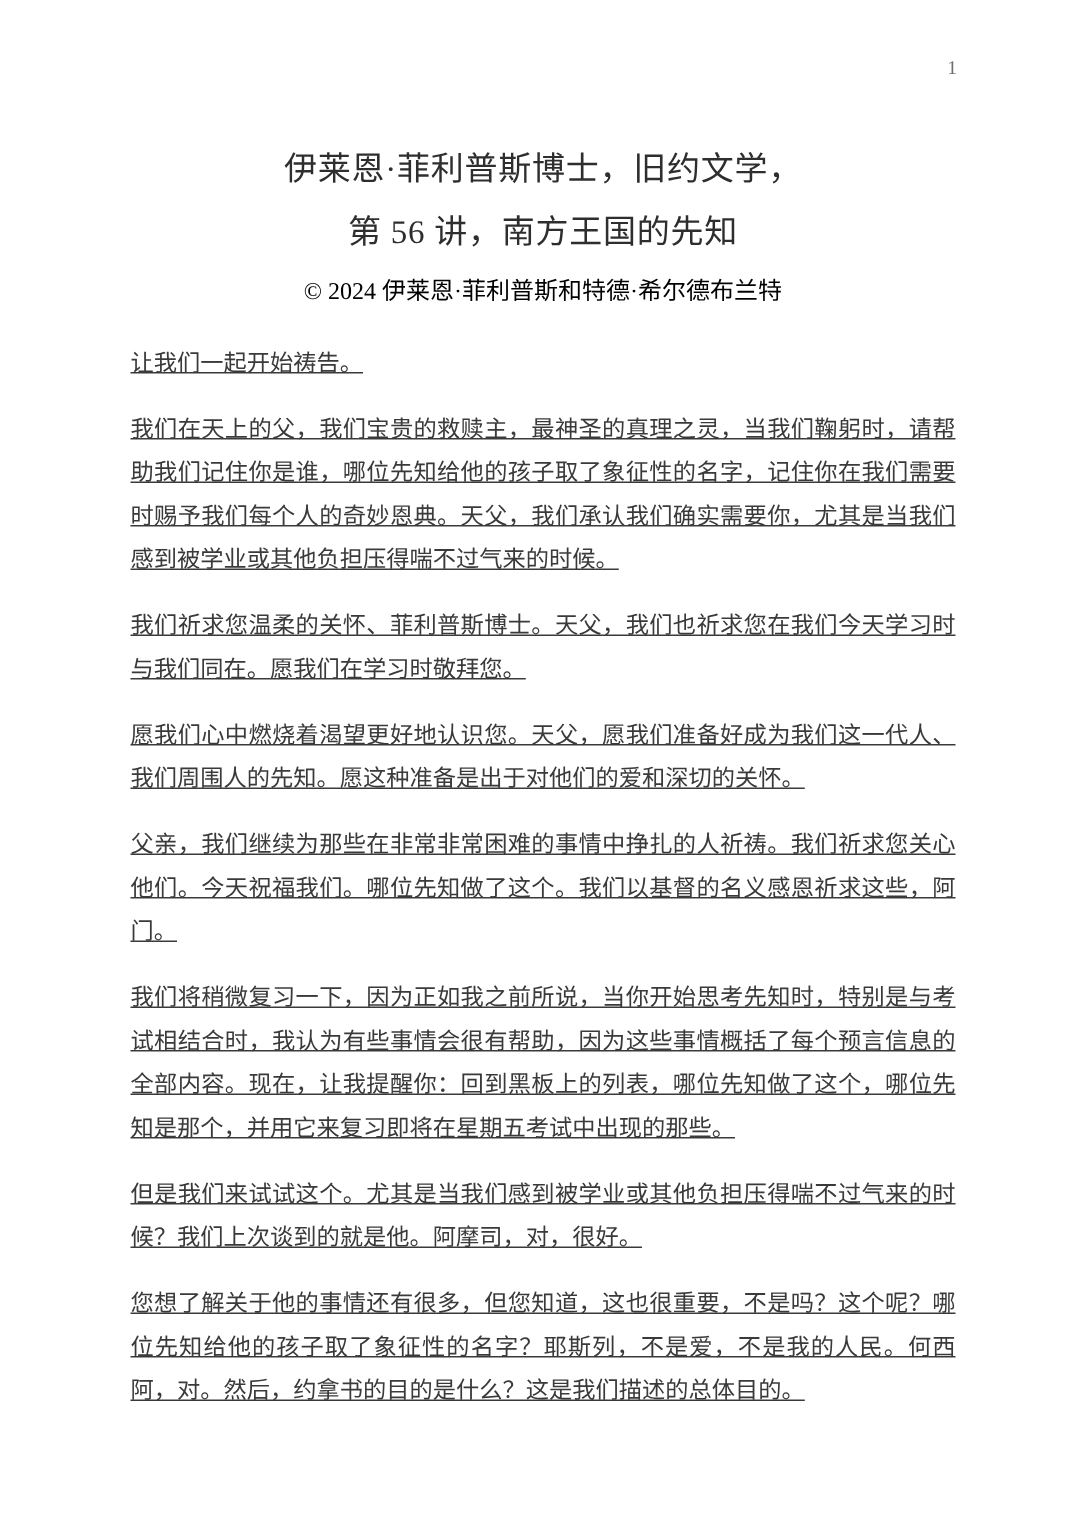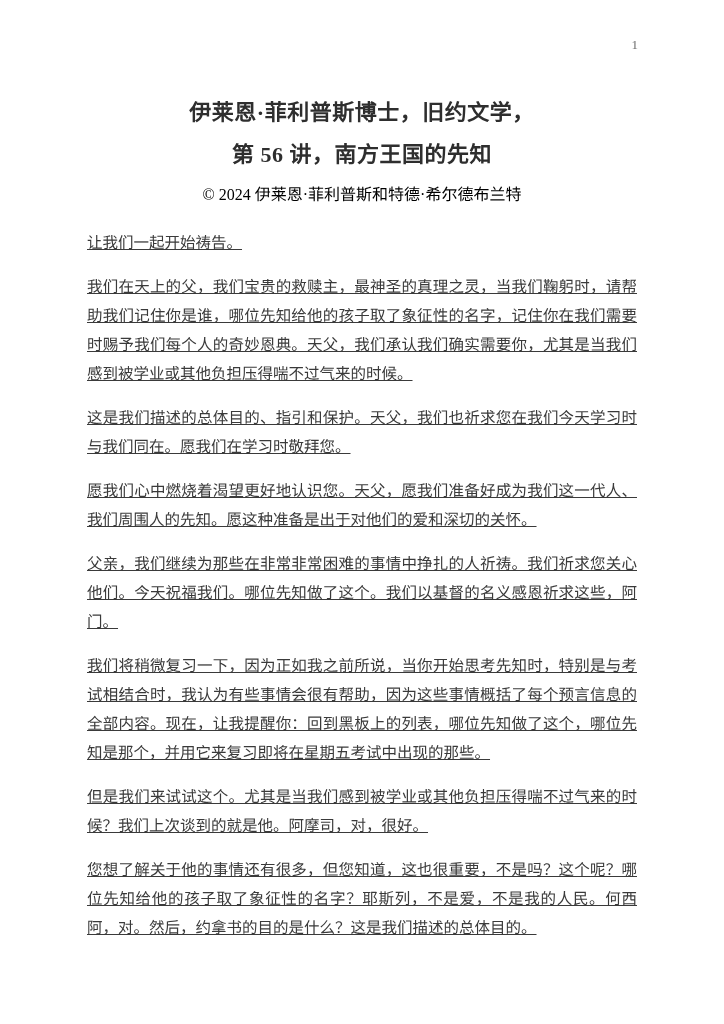--- a/index.html
+++ b/index.html
@@ -37,7 +37,7 @@
   }
   .title-line {
     font-size: 22px;
-    font-weight: 700;
+    font-weight: 400;
     line-height: 42px;
     color: #2e2e2e;
     letter-spacing: 0.5px;

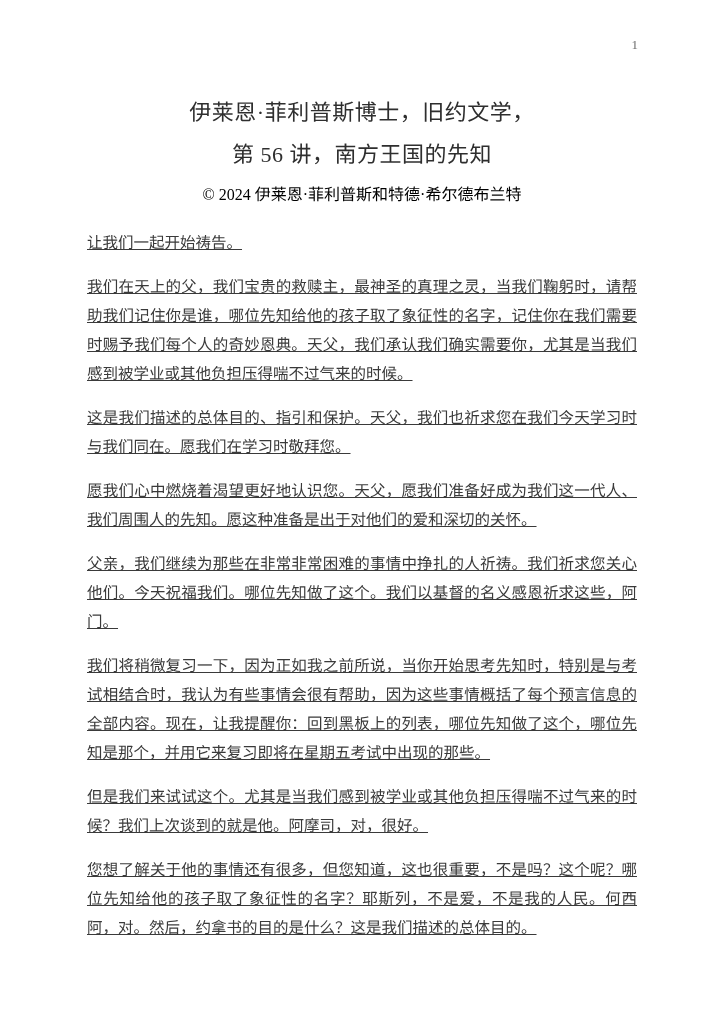--- a/index.html
+++ b/index.html
@@ -80,7 +80,7 @@
     <div class="body-text">
       <p>让我们一起开始祷告。</p>
       <p>我们在天上的父，我们宝贵的救赎主，最神圣的真理之灵，当我们鞠躬时，请帮助我们记住你是谁，哪位先知给他的孩子取了象征性的名字，记住你在我们需要时赐予我们每个人的奇妙恩典。天父，我们承认我们确实需要你，尤其是当我们感到被学业或其他负担压得喘不过气来的时候。</p>
-      <p>这是我们描述的总体目的、指引和保护。天父，我们也祈求您在我们今天学习时与我们同在。愿我们在学习时敬拜您。</p>
+      <p>我们祈求您温柔的关怀、菲利普斯博士。天父，我们也祈求您在我们今天学习时与我们同在。愿我们在学习时敬拜您。</p>
       <p>愿我们心中燃烧着渴望更好地认识您。天父，愿我们准备好成为我们这一代人、我们周围人的先知。愿这种准备是出于对他们的爱和深切的关怀。</p>
       <p>父亲，我们继续为那些在非常非常困难的事情中挣扎的人祈祷。我们祈求您关心他们。今天祝福我们。哪位先知做了这个。我们以基督的名义感恩祈求这些，阿门。</p>
       <p>我们将稍微复习一下，因为正如我之前所说，当你开始思考先知时，特别是与考试相结合时，我认为有些事情会很有帮助，因为这些事情概括了每个预言信息的全部内容。现在，让我提醒你：回到黑板上的列表，哪位先知做了这个，哪位先知是那个，并用它来复习即将在星期五考试中出现的那些。</p>

